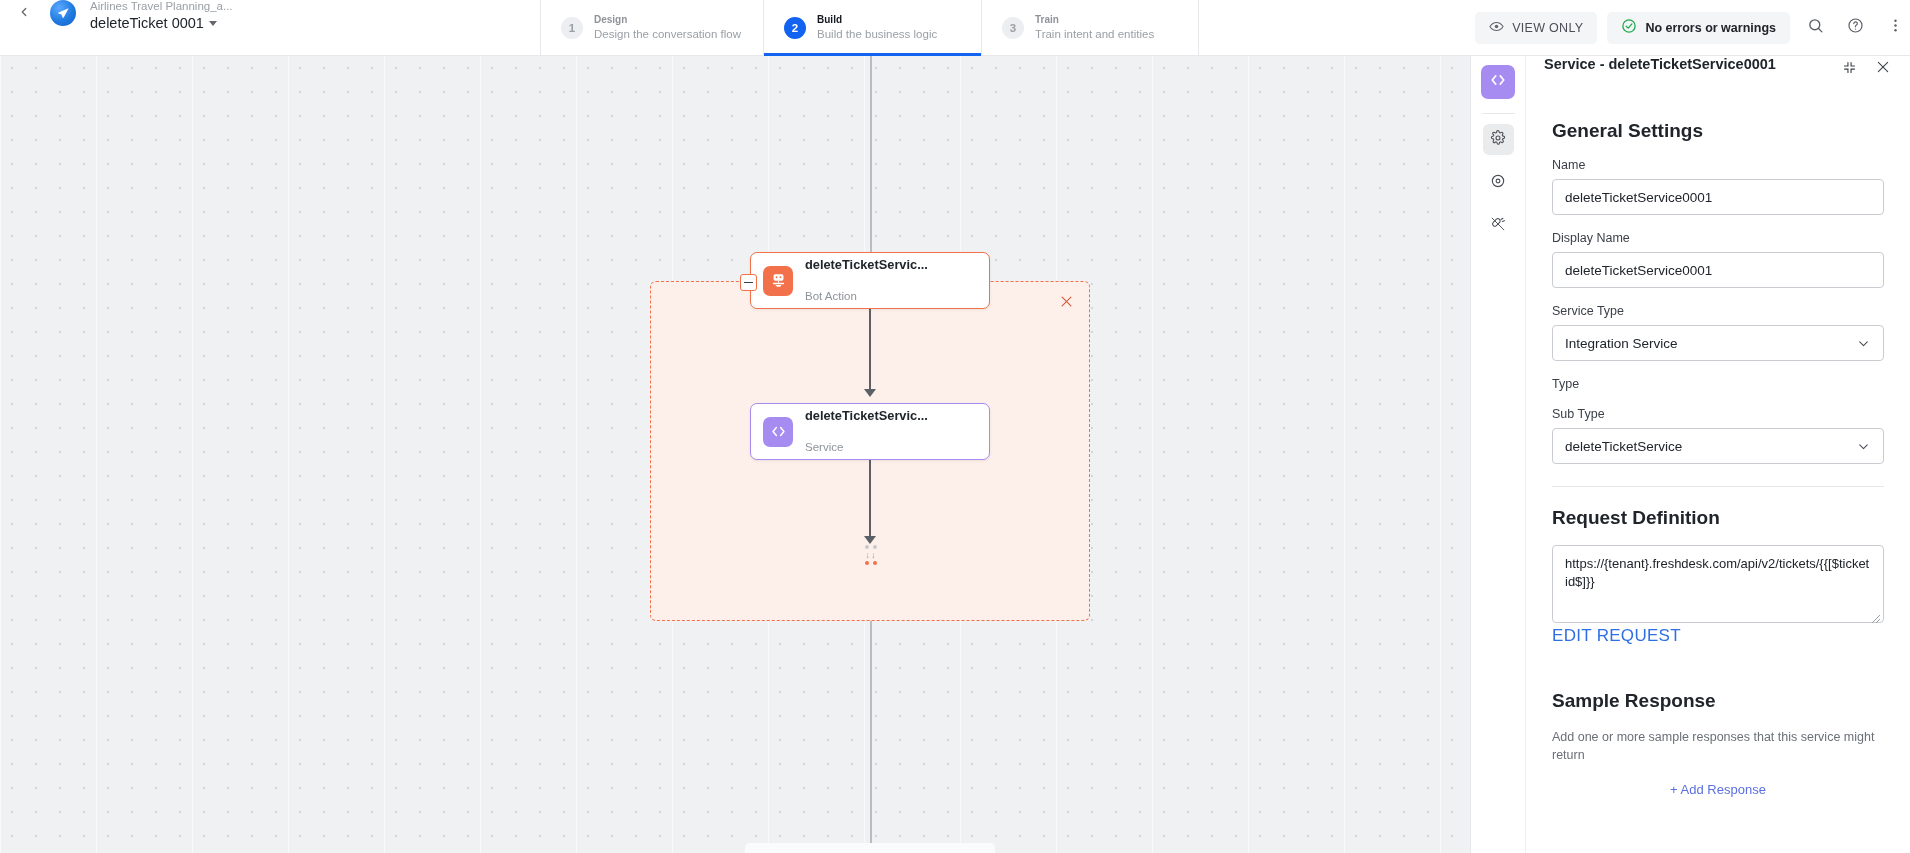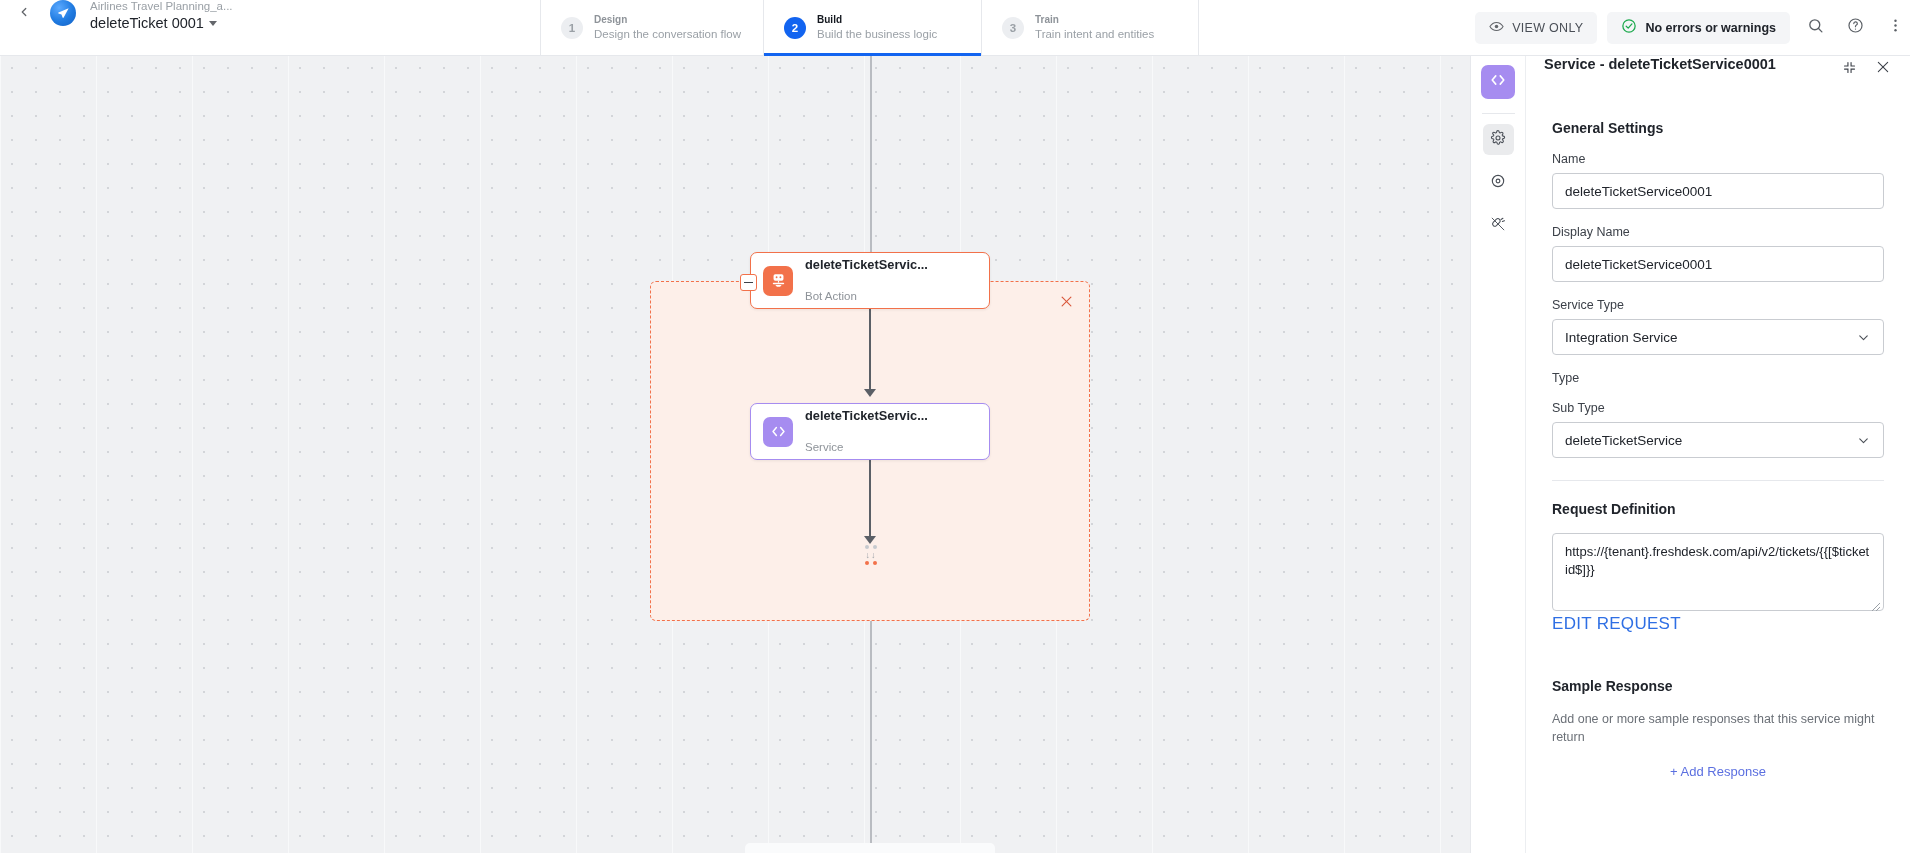--- a/index.html
+++ b/index.html
@@ -237,7 +237,7 @@
   .panel-body::-webkit-scrollbar-thumb { background: #d6d8dc; border-radius: 4px; }
 
   .section-title {
-    font-size: 14px; font-weight: 700; color: #20242b;
+    font-size: 19px; font-weight: 700; color: #20242b;
     margin: 10px 0 16px;
   }
   .field { margin-bottom: 16px; }

